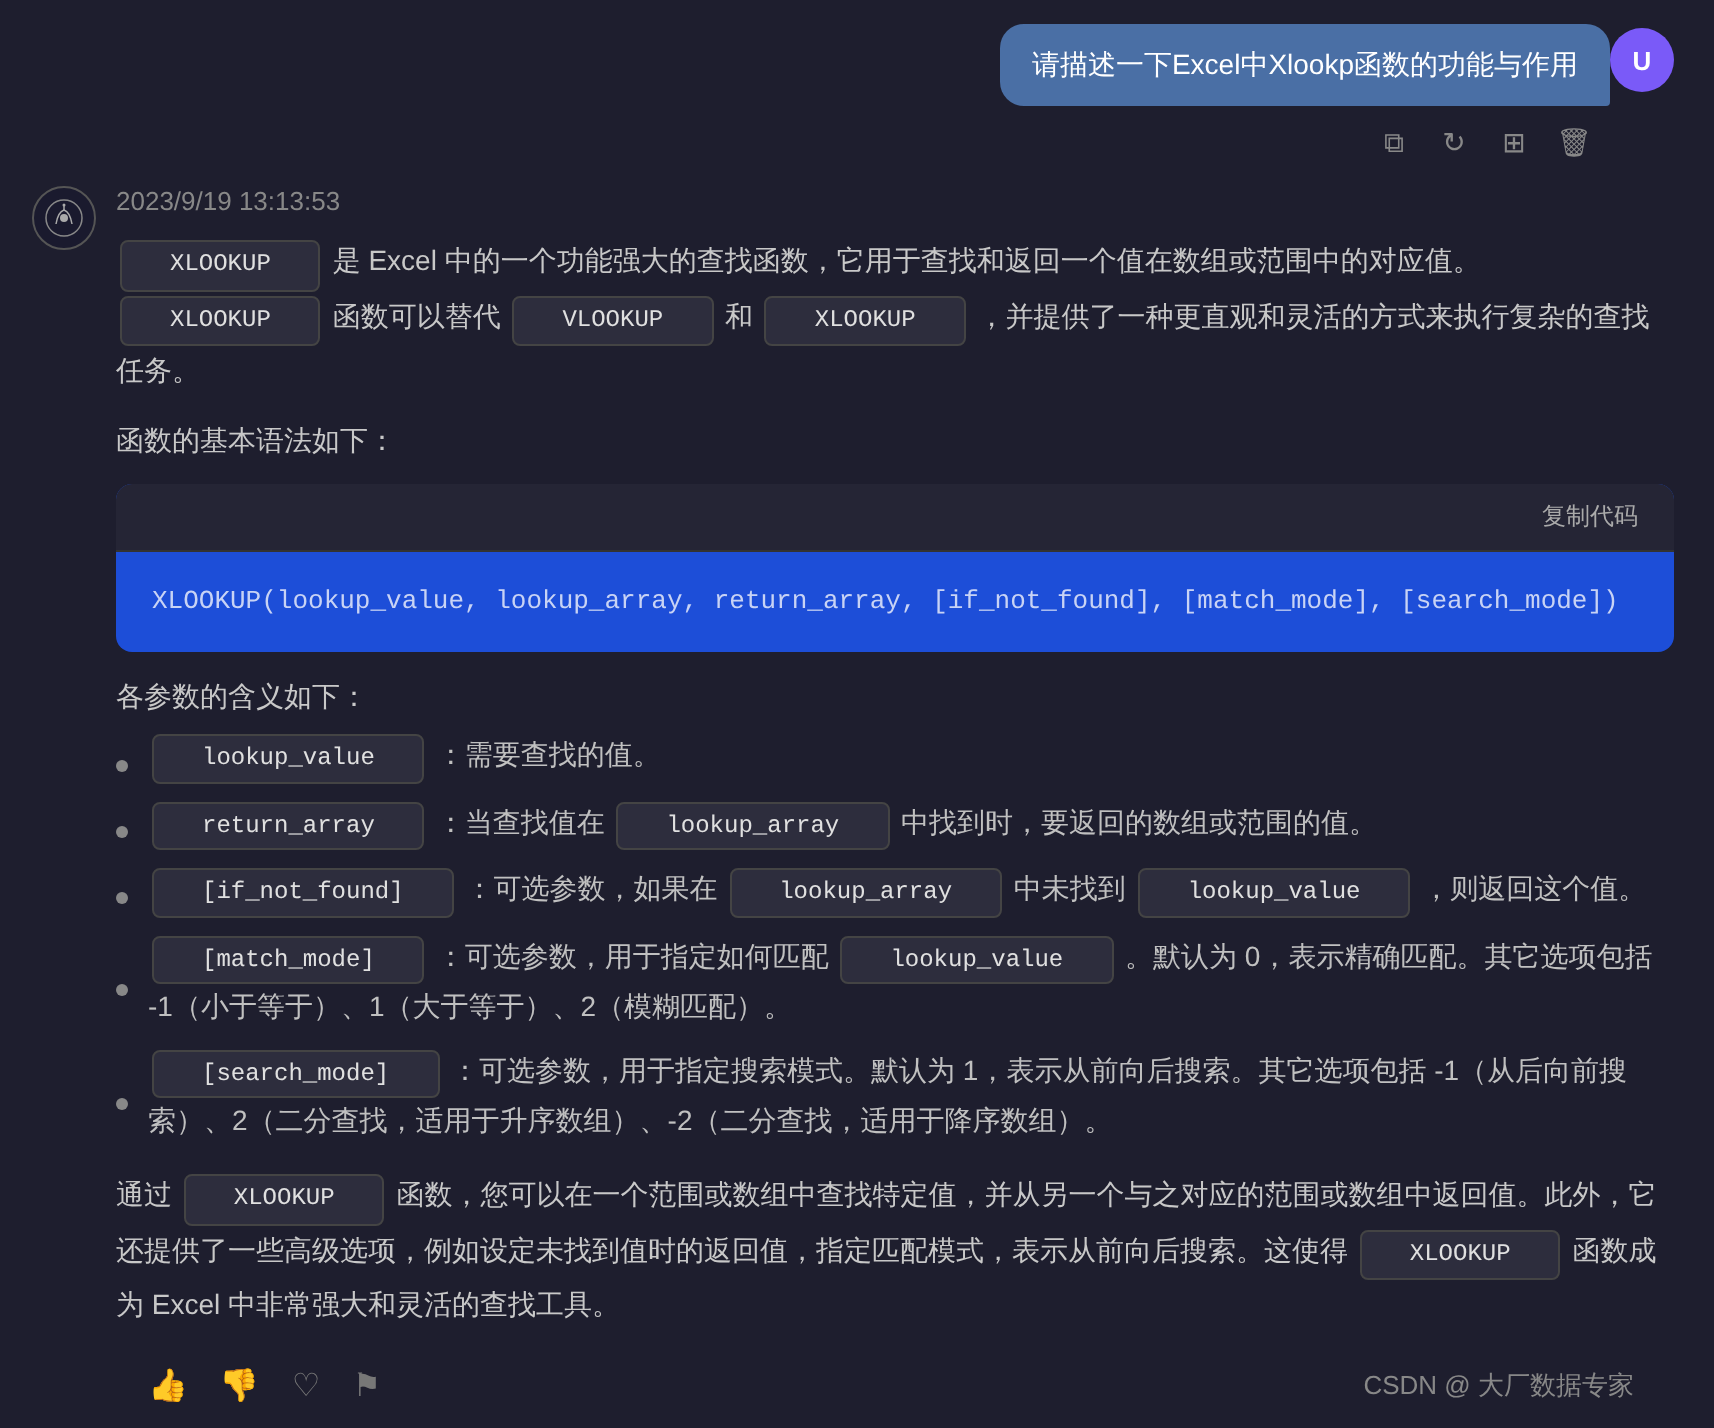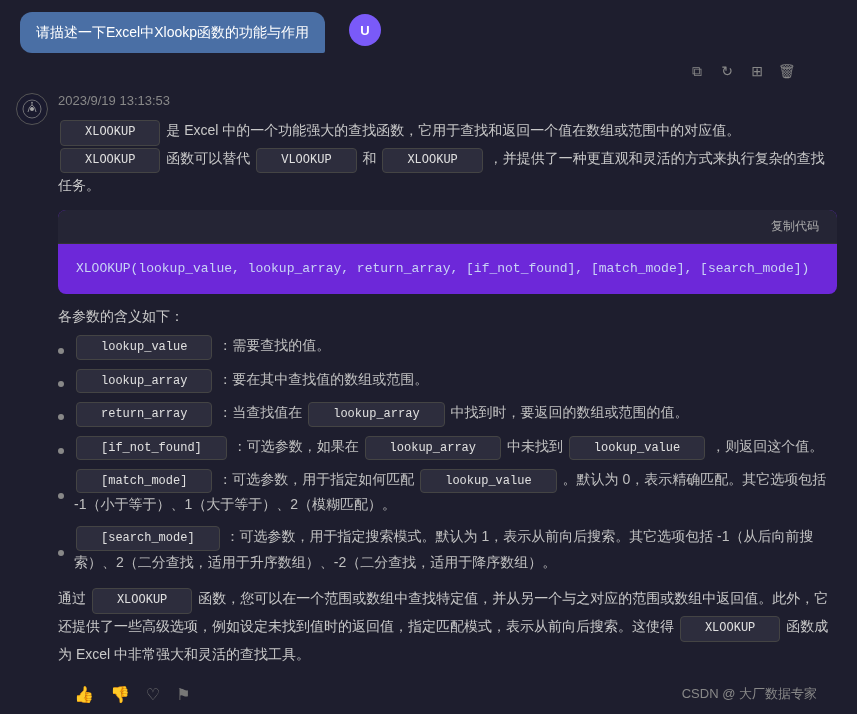--- a/index.html
+++ b/index.html
@@ -24,10 +24,10 @@
     
     .user-message-row {
       display: flex;
-      justify-content: flex-start;
+      justify-content: flex-end;
       padding: 12px 20px 4px 20px;
       align-items: flex-start;
-      gap: 24px;
+      gap: 0;
     }
 
     .user-bubble {

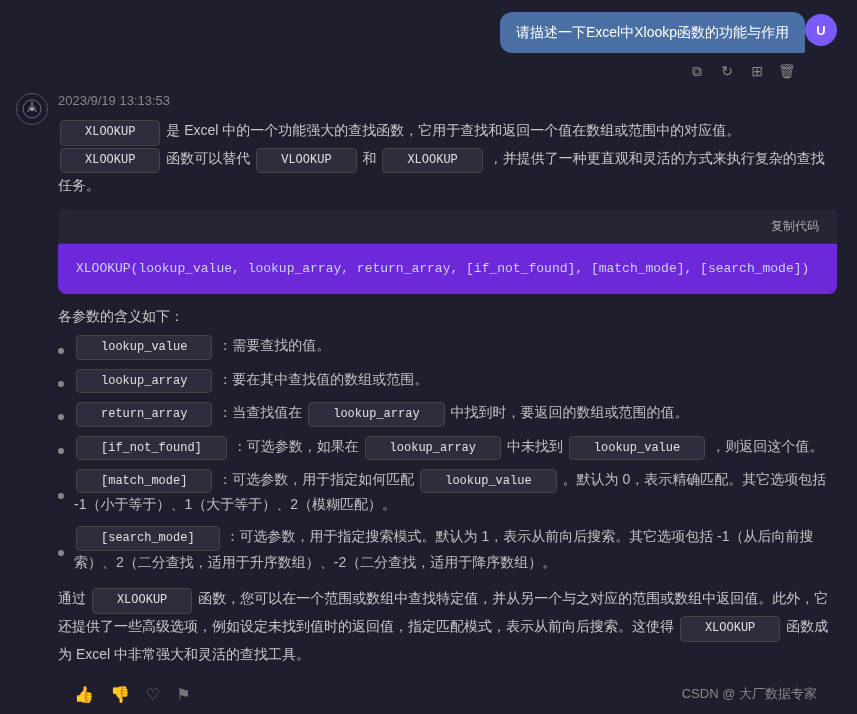--- a/index.html
+++ b/index.html
@@ -278,6 +278,7 @@
         </p>
       </div>
 
+      <div class="section-heading">函数的基本语法如下：</div>
 
       <div class="code-block-wrapper">
         <div class="code-block-header">

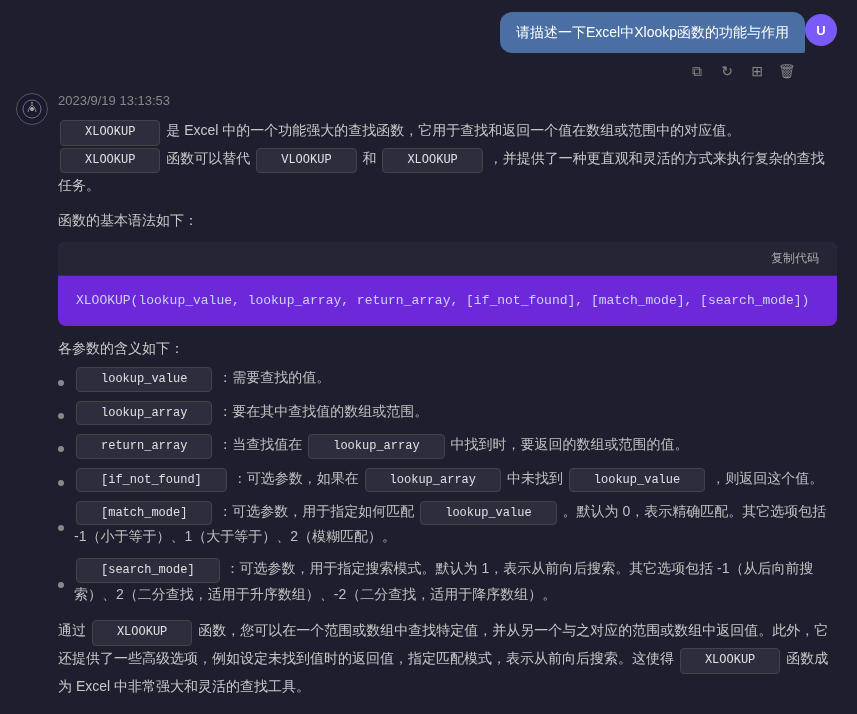--- a/index.html
+++ b/index.html
@@ -137,7 +137,7 @@
 
     
     .code-block-wrapper {
-      background: #6d28d9;
+      background: #1d4ed8;
       border-radius: 8px;
       margin: 12px 0;
       overflow: hidden;

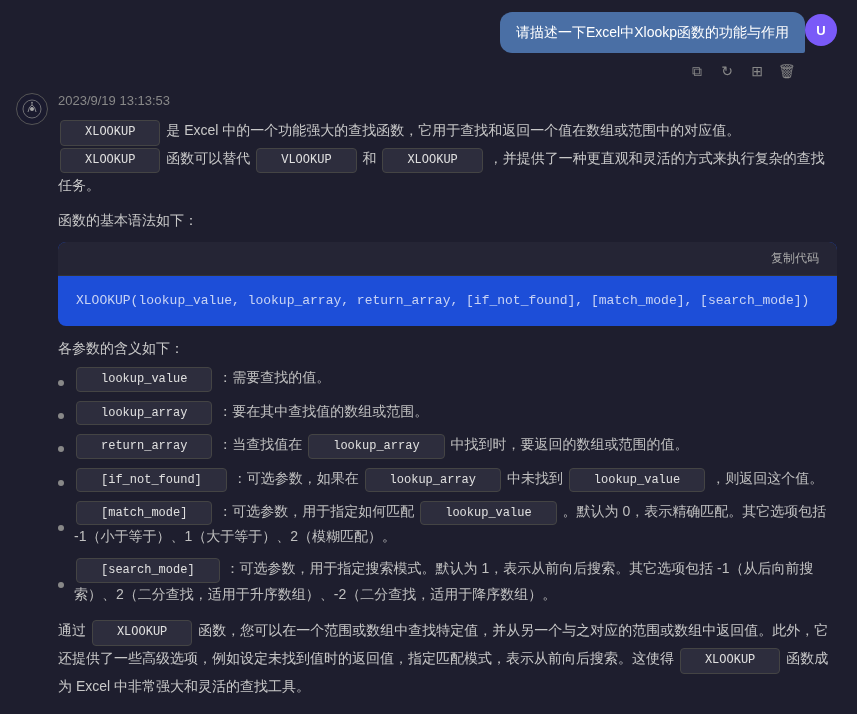--- a/index.html
+++ b/index.html
@@ -299,13 +299,6 @@
           </div>
         </li>
 
-        <li>
-          <div class="bullet-dot"></div>
-          <div class="param-text">
-            <span class="code-badge">lookup_array</span>
-            <span>：要在其中查找值的数组或范围。</span>
-          </div>
-        </li>
 
         <li>
           <div class="bullet-dot"></div>

